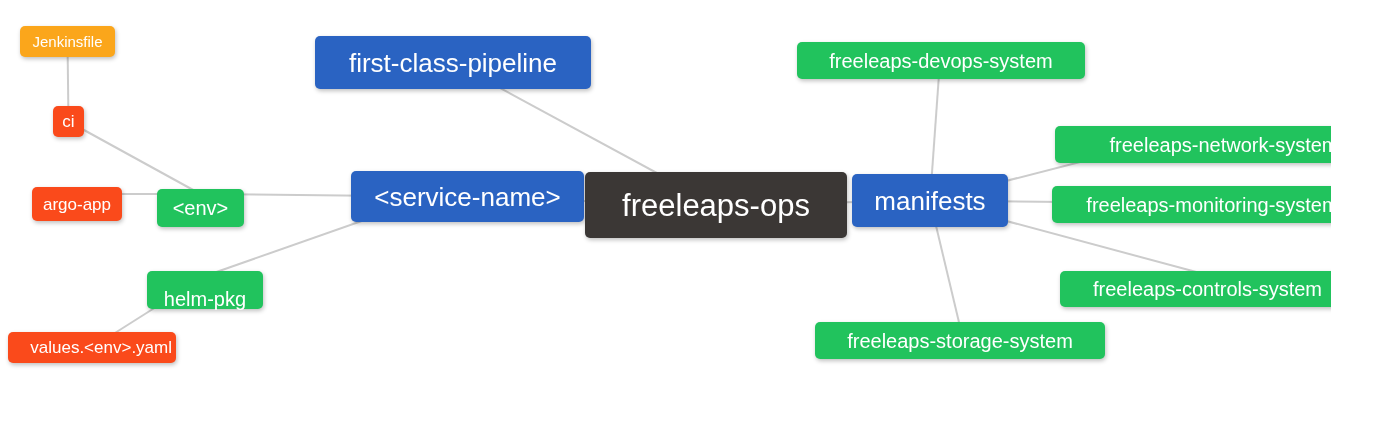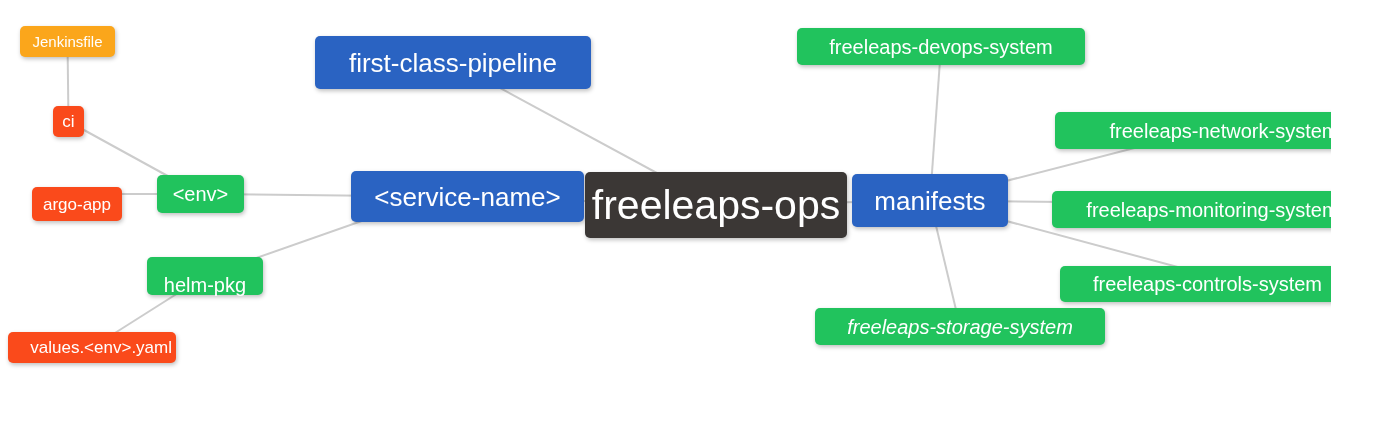--- a/index.html
+++ b/index.html
@@ -43,7 +43,7 @@
   }
   .role-root    { background: var(--root-bg, #3B3735);   font-size: 41px; }
   .role-branch  { background: var(--branch-bg, #2A63C2); font-size: 26px; }
-  .role-success { background: var(--success-bg, #21C35D); font-size: 20px; }
+  .role-success { background: var(--success-bg, #21C35D); font-size: 20px; margin-top: 14px; }
   .role-danger  { background: var(--danger-bg, #FA4A1B);  font-size: 17px; }
   .role-warning { background: var(--warning-bg, #FBA61B); font-size: 15px; }
   .node-label {

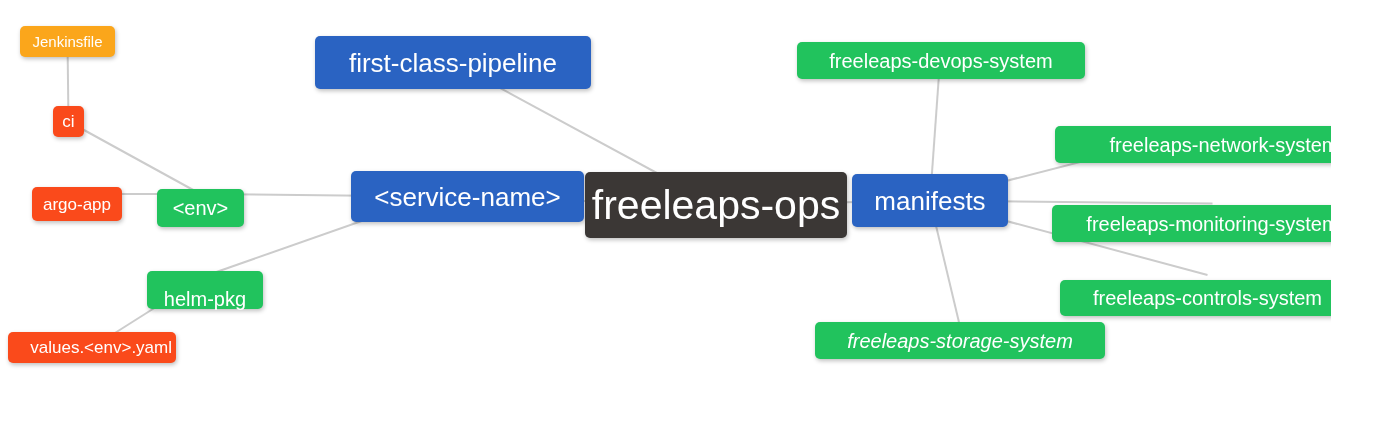--- a/index.html
+++ b/index.html
@@ -41,7 +41,7 @@
     cursor: default;
     line-height: 1;
   }
-  .role-root    { background: var(--root-bg, #3B3735);   font-size: 41px; }
+  .role-root    { background: var(--root-bg, #3B3735);   font-size: 31px; }
   .role-branch  { background: var(--branch-bg, #2A63C2); font-size: 26px; }
   .role-success { background: var(--success-bg, #21C35D); font-size: 20px; margin-top: 14px; }
   .role-danger  { background: var(--danger-bg, #FA4A1B);  font-size: 17px; }

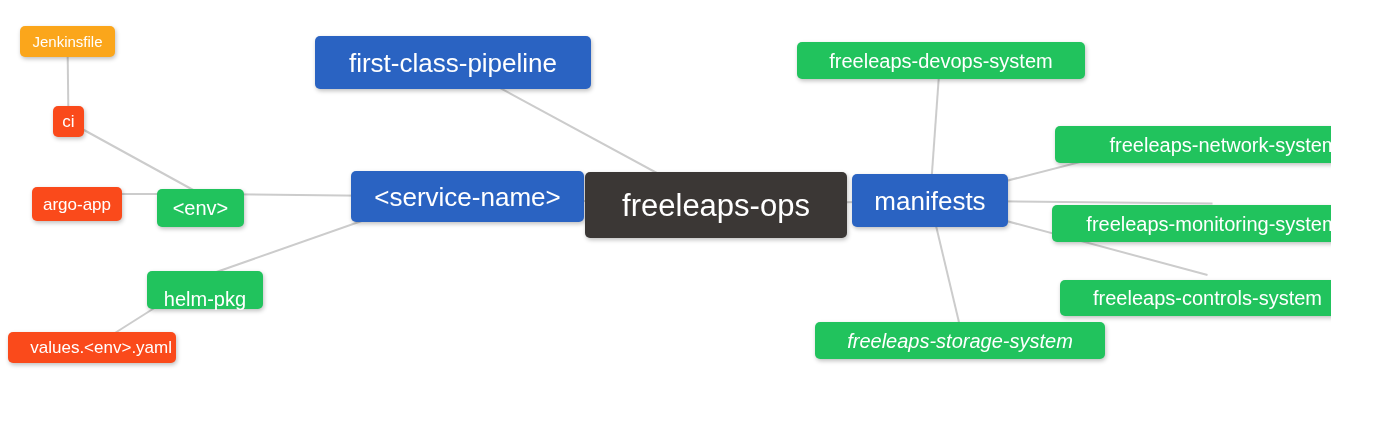--- a/index.html
+++ b/index.html
@@ -108,7 +108,7 @@
       <div class="node role-success" style="left: 1055px; top: 112px; width: 295px; height: 37px; padding-left: 43px;">
         <span class="node-label">freeleaps-network-system</span>
       </div>
-      <div class="node role-success" style="left: 1052px; top: 191px; width: 321px; height: 37px;">
+      <div class="node role-success" style="left: 1052px; top: 172px; width: 321px; height: 37px;">
         <span class="node-label">freeleaps-monitoring-system</span>
       </div>
       <div class="node role-success" style="left: 1060px; top: 266px; width: 295px; height: 36px;">

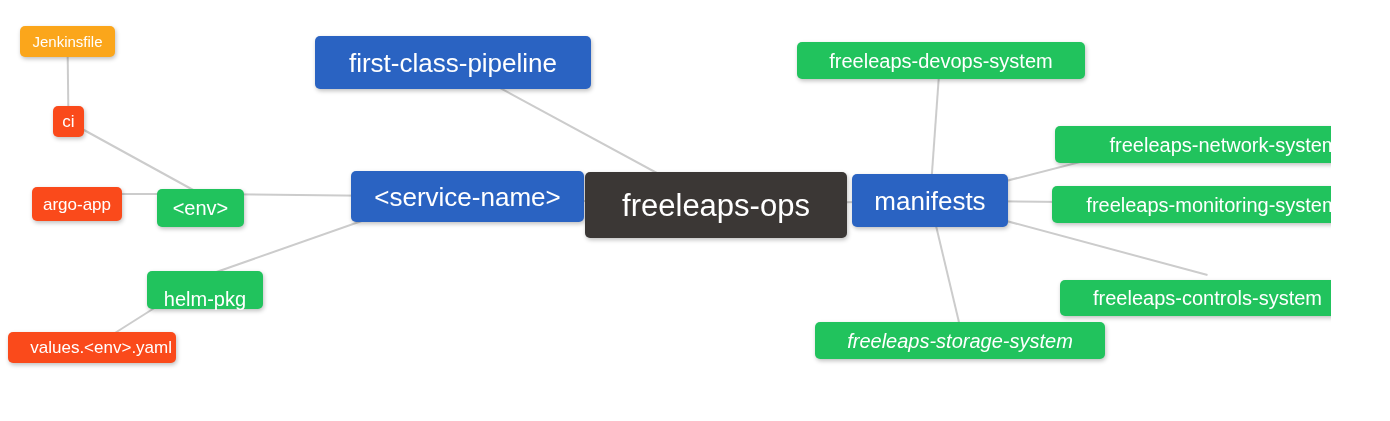--- a/index.html
+++ b/index.html
@@ -111,7 +111,7 @@
       <div class="node role-success" style="left: 1052px; top: 172px; width: 321px; height: 37px;">
         <span class="node-label">freeleaps-monitoring-system</span>
       </div>
-      <div class="node role-success" style="left: 1060px; top: 266px; width: 295px; height: 36px;">
+      <div class="node role-success" style="left: 1060px; top: 257px; width: 295px; height: 36px;">
         <span class="node-label">freeleaps-controls-system</span>
       </div>
       <div class="node role-success" style="left: 815px; top: 308px; width: 290px; height: 37px; font-style: italic;">

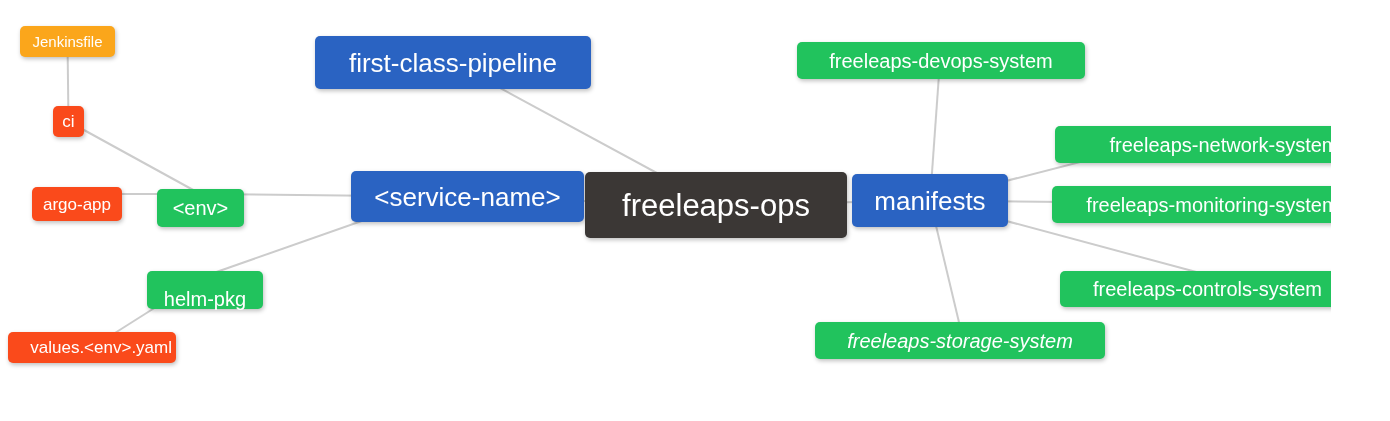--- a/index.html
+++ b/index.html
@@ -114,7 +114,7 @@
       <div class="node role-success" style="left: 1060px; top: 257px; width: 295px; height: 36px;">
         <span class="node-label">freeleaps-controls-system</span>
       </div>
-      <div class="node role-success" style="left: 815px; top: 308px; width: 290px; height: 37px; font-style: italic;">
+      <div class="node role-success" style="left: 815px; top: 308px; width: 290px; height: 37px;">
         <span class="node-label">freeleaps-storage-system</span>
       </div>
     </div>

